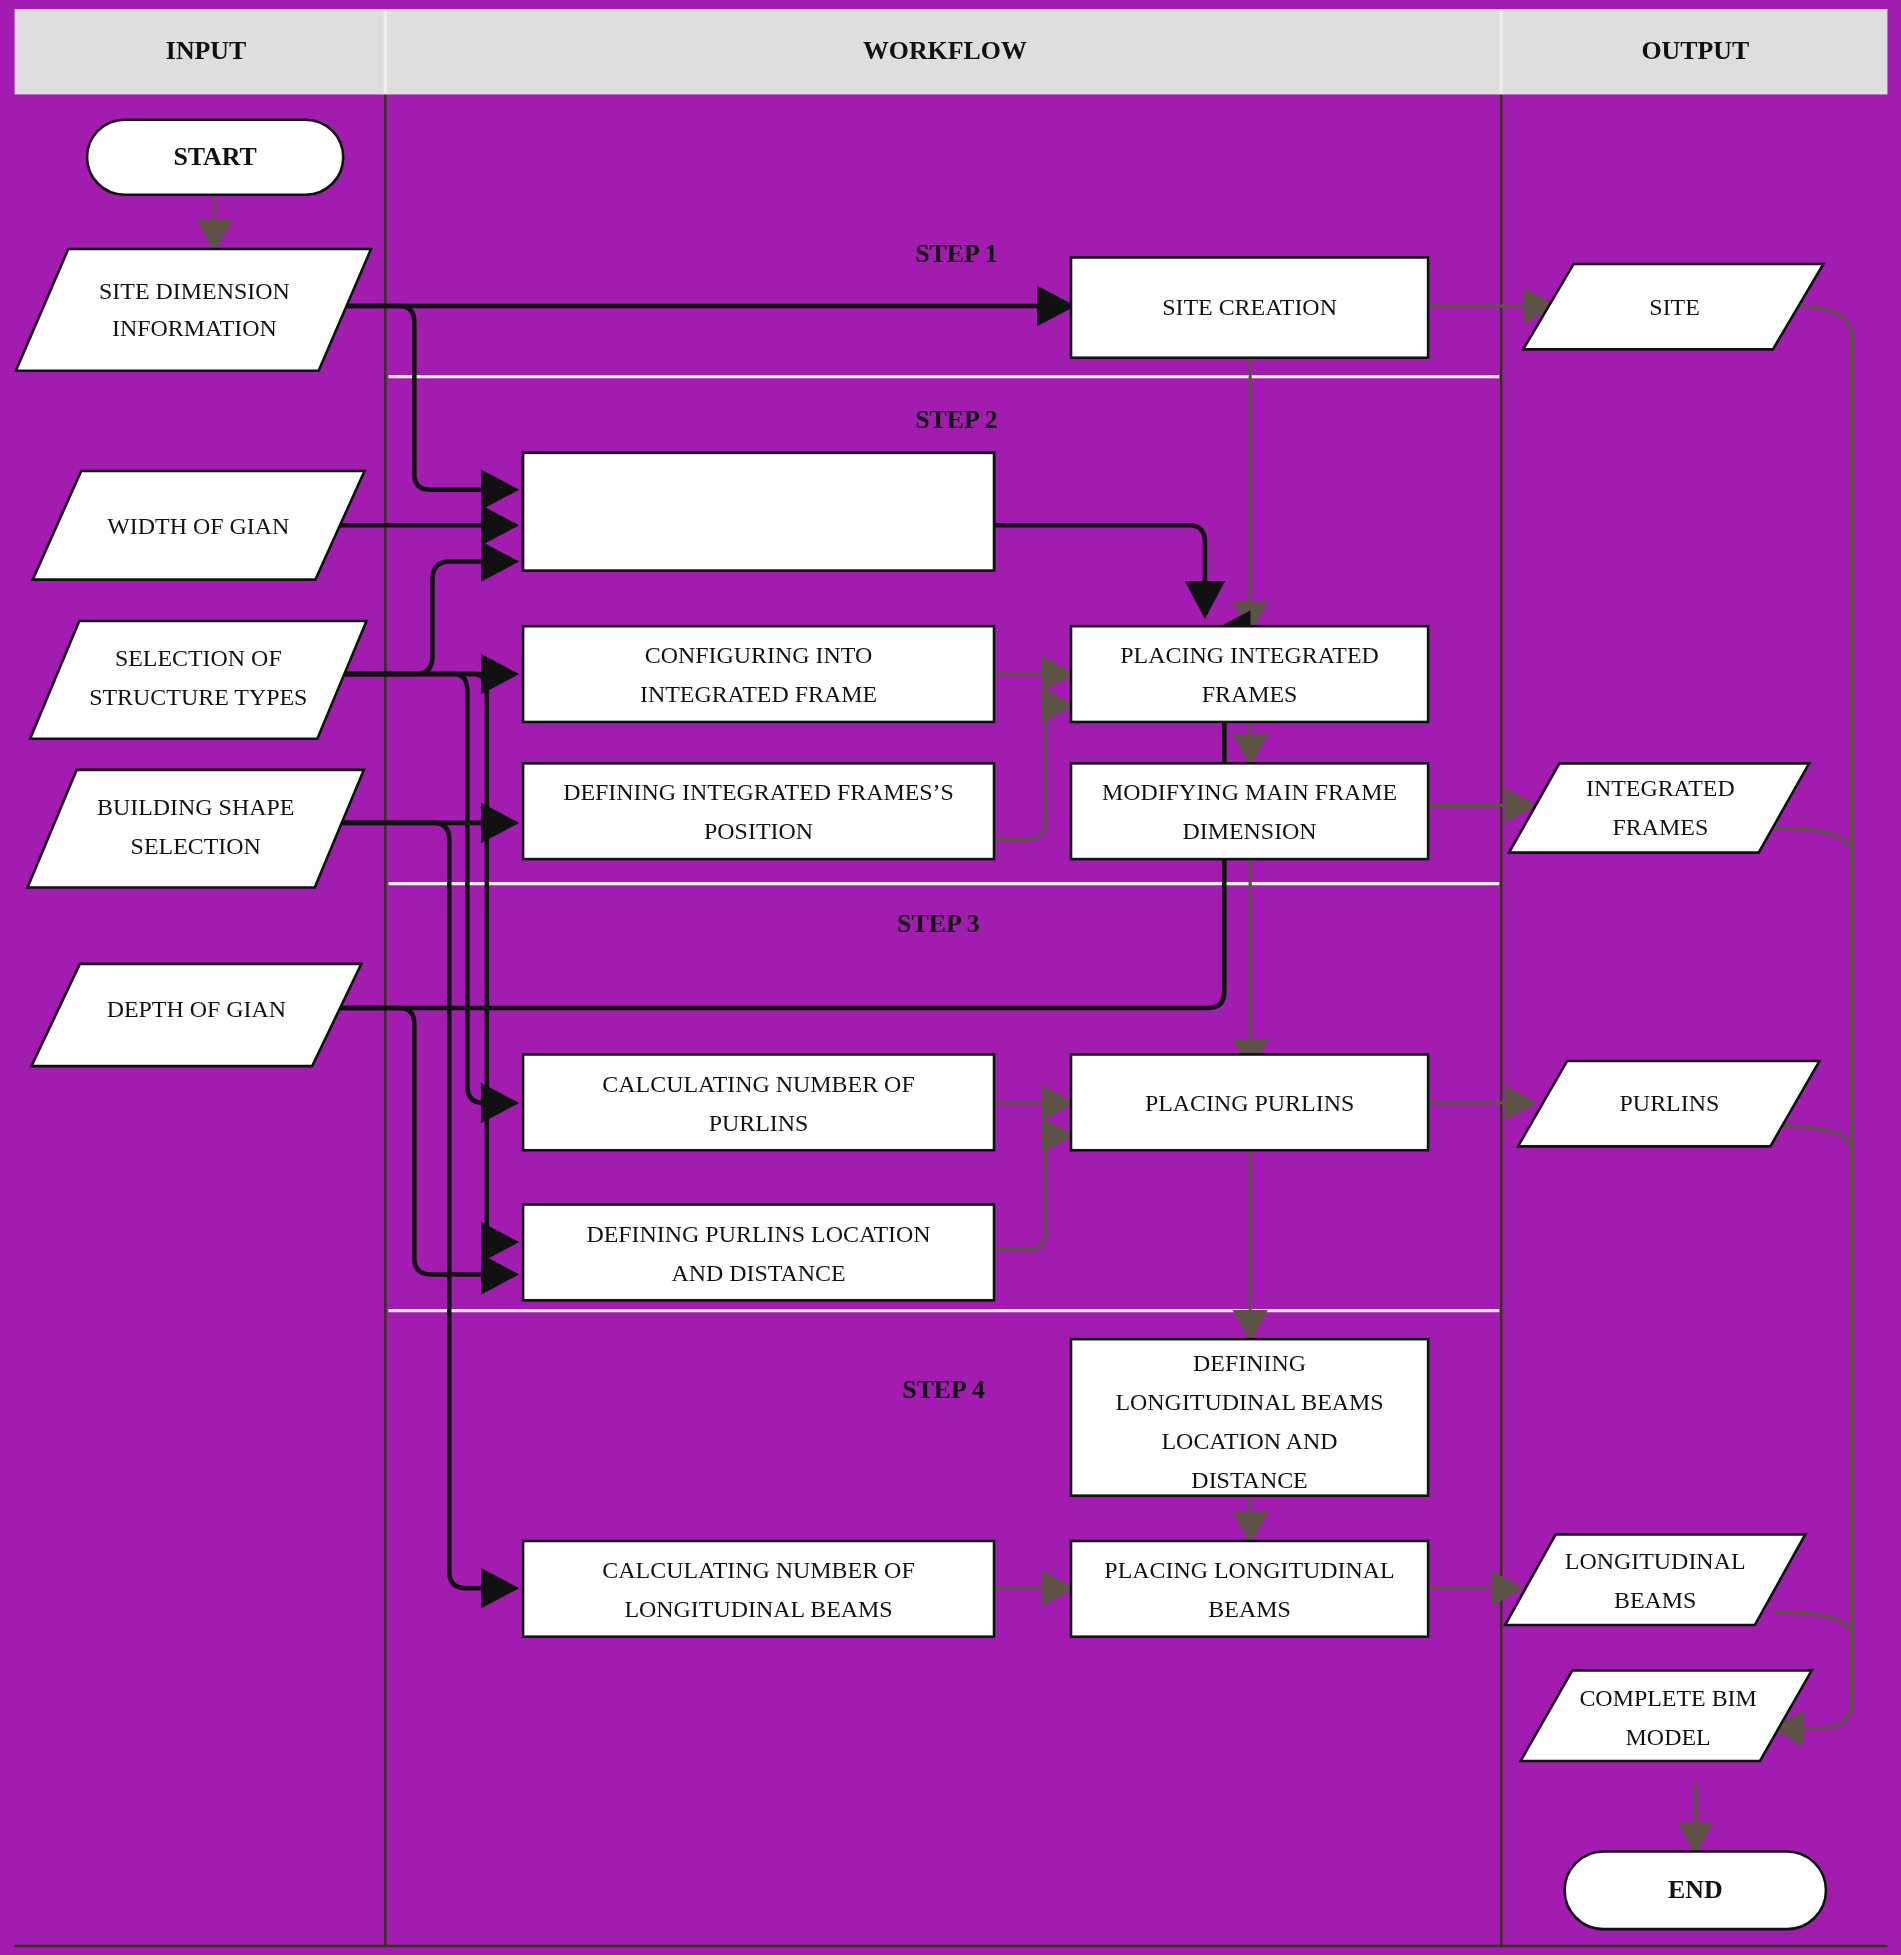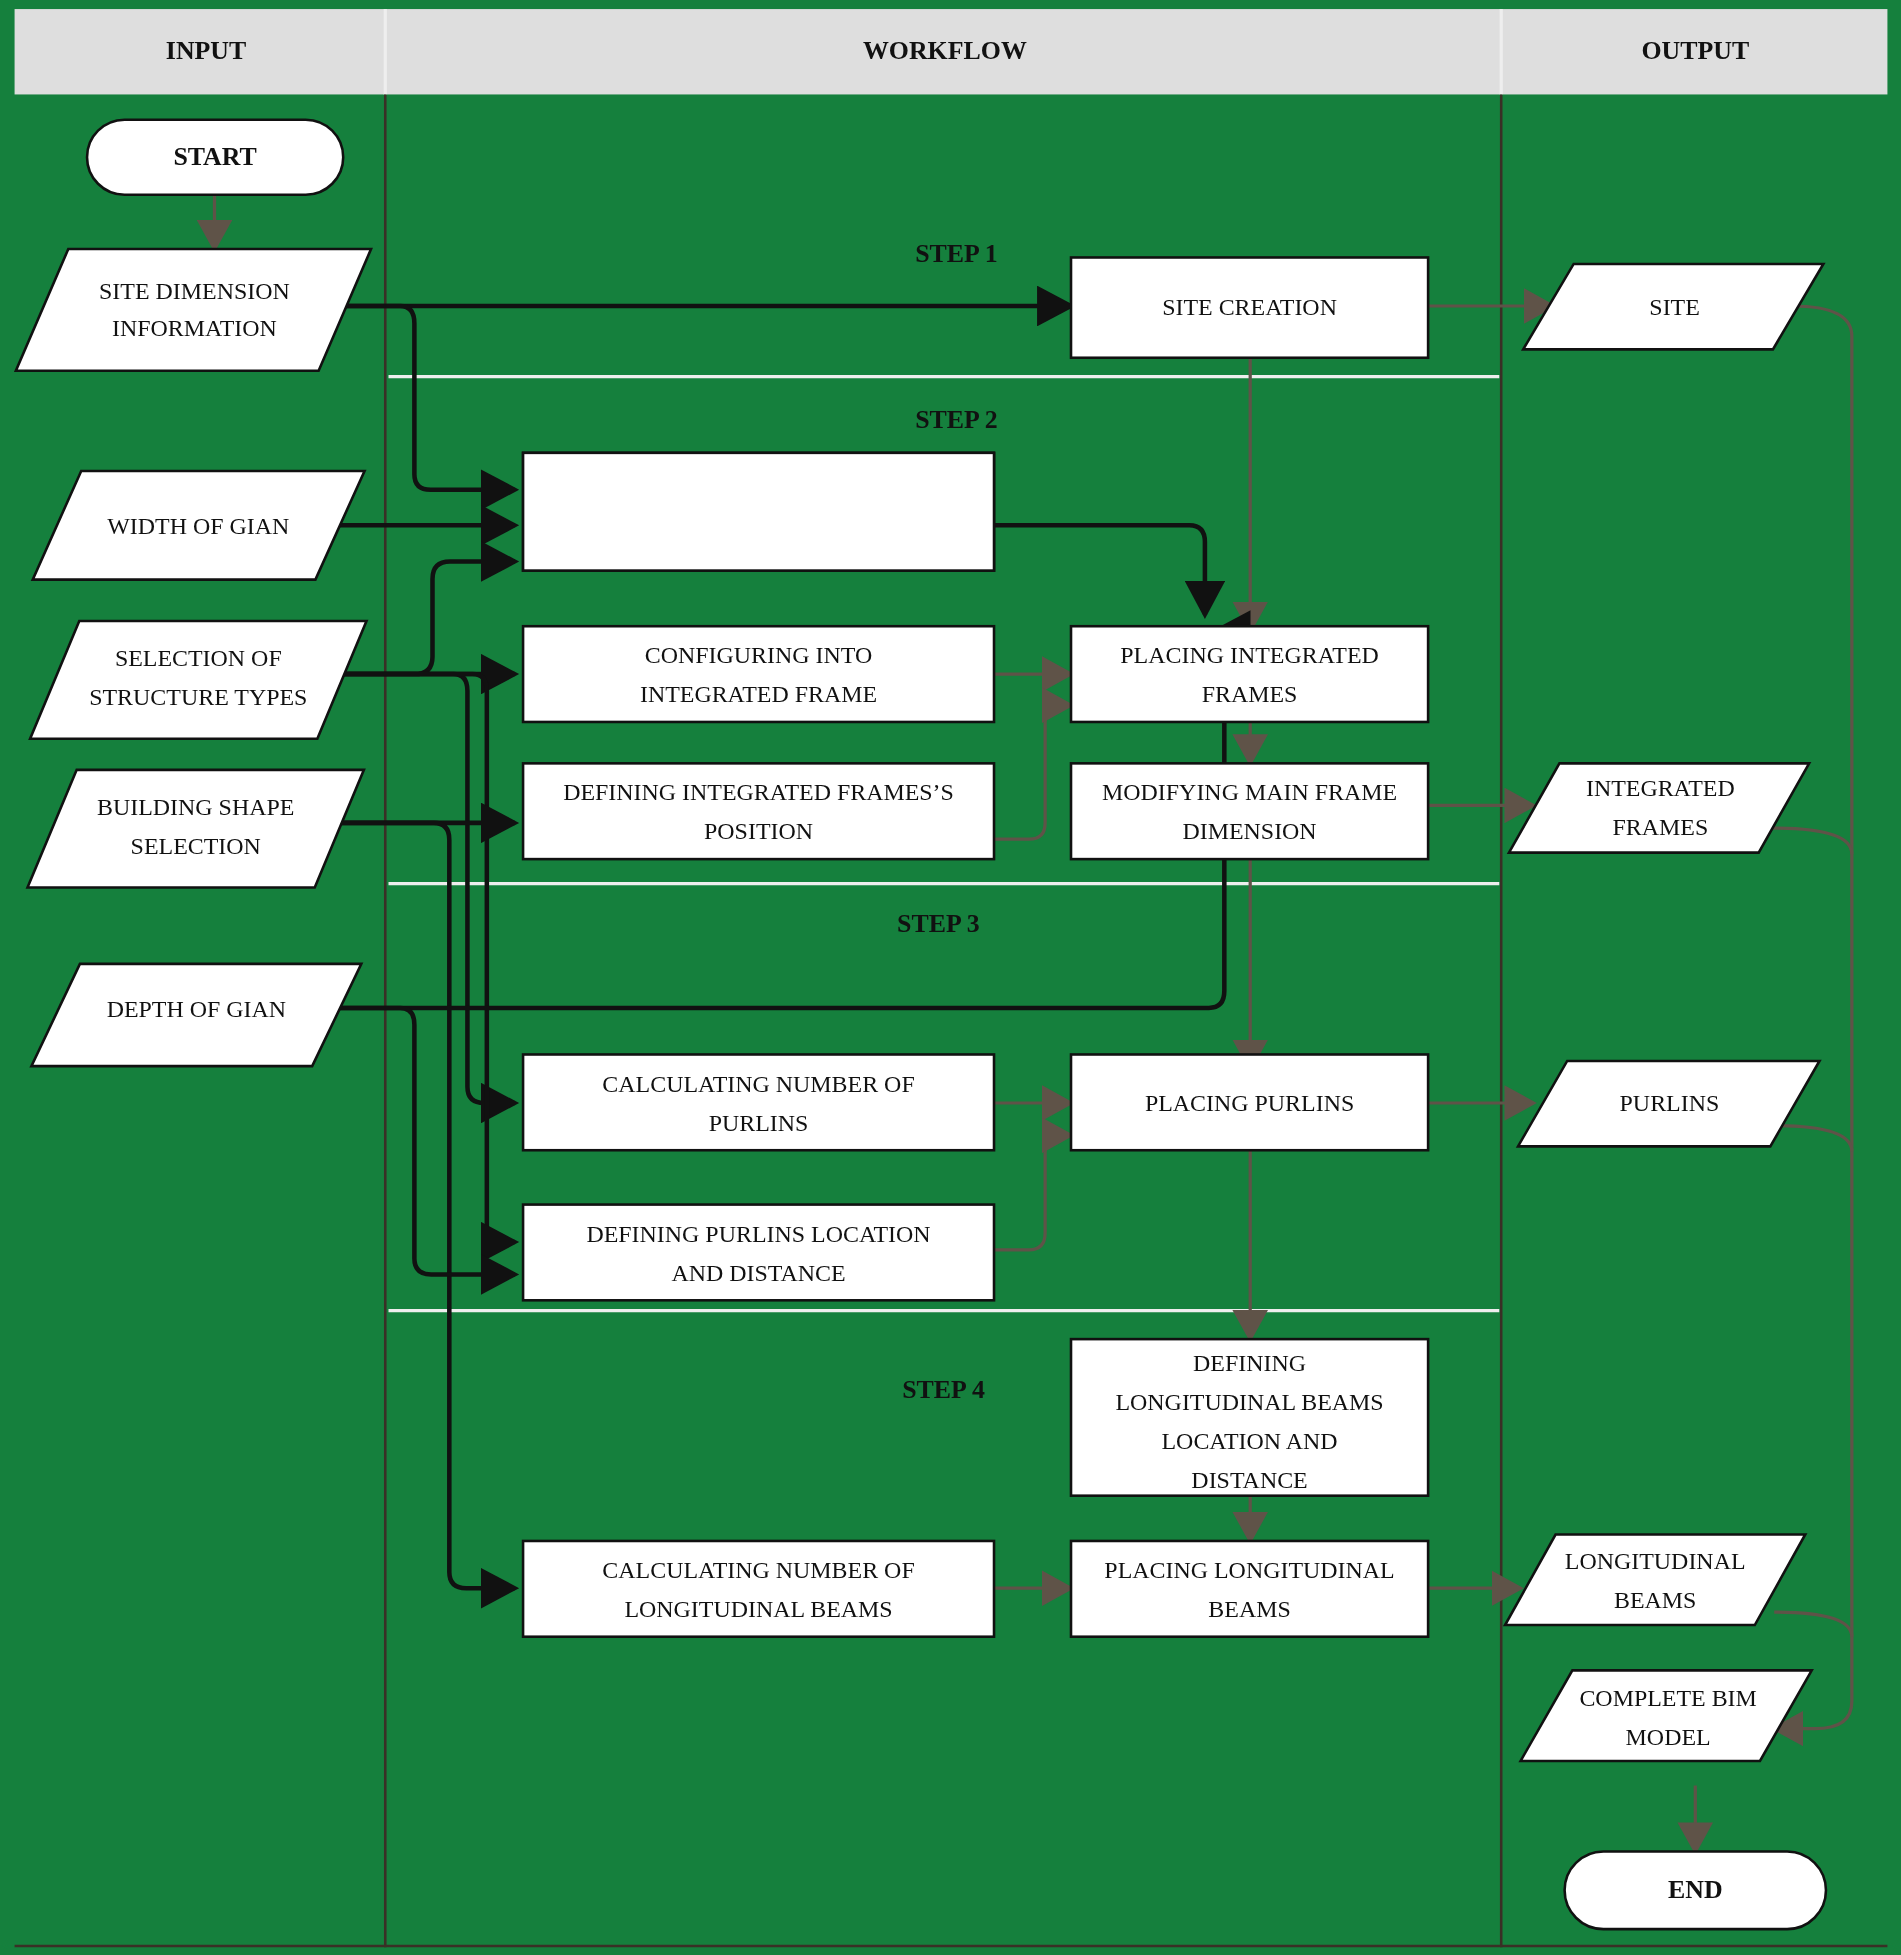--- a/index.html
+++ b/index.html
@@ -4,7 +4,7 @@
 <style>
   html,body{margin:0;padding:0;background:#ffffff;}
   body{font-family:"Liberation Serif", serif;}
-  #root{position:relative;width:1902px;height:1955px;background:#15803d;overflow:hidden;}
+  #root{position:relative;width:1902px;height:1955px;background:#a21caf;overflow:hidden;}
   svg{position:absolute;left:0;top:0;width:1902px;height:1955px;}
   .hdr{fill:#dedede;}
   .hdrtxt{font-family:"Liberation Serif",serif;font-weight:bold;font-size:40px;fill:#111;text-anchor:middle;dominant-baseline:middle;}

